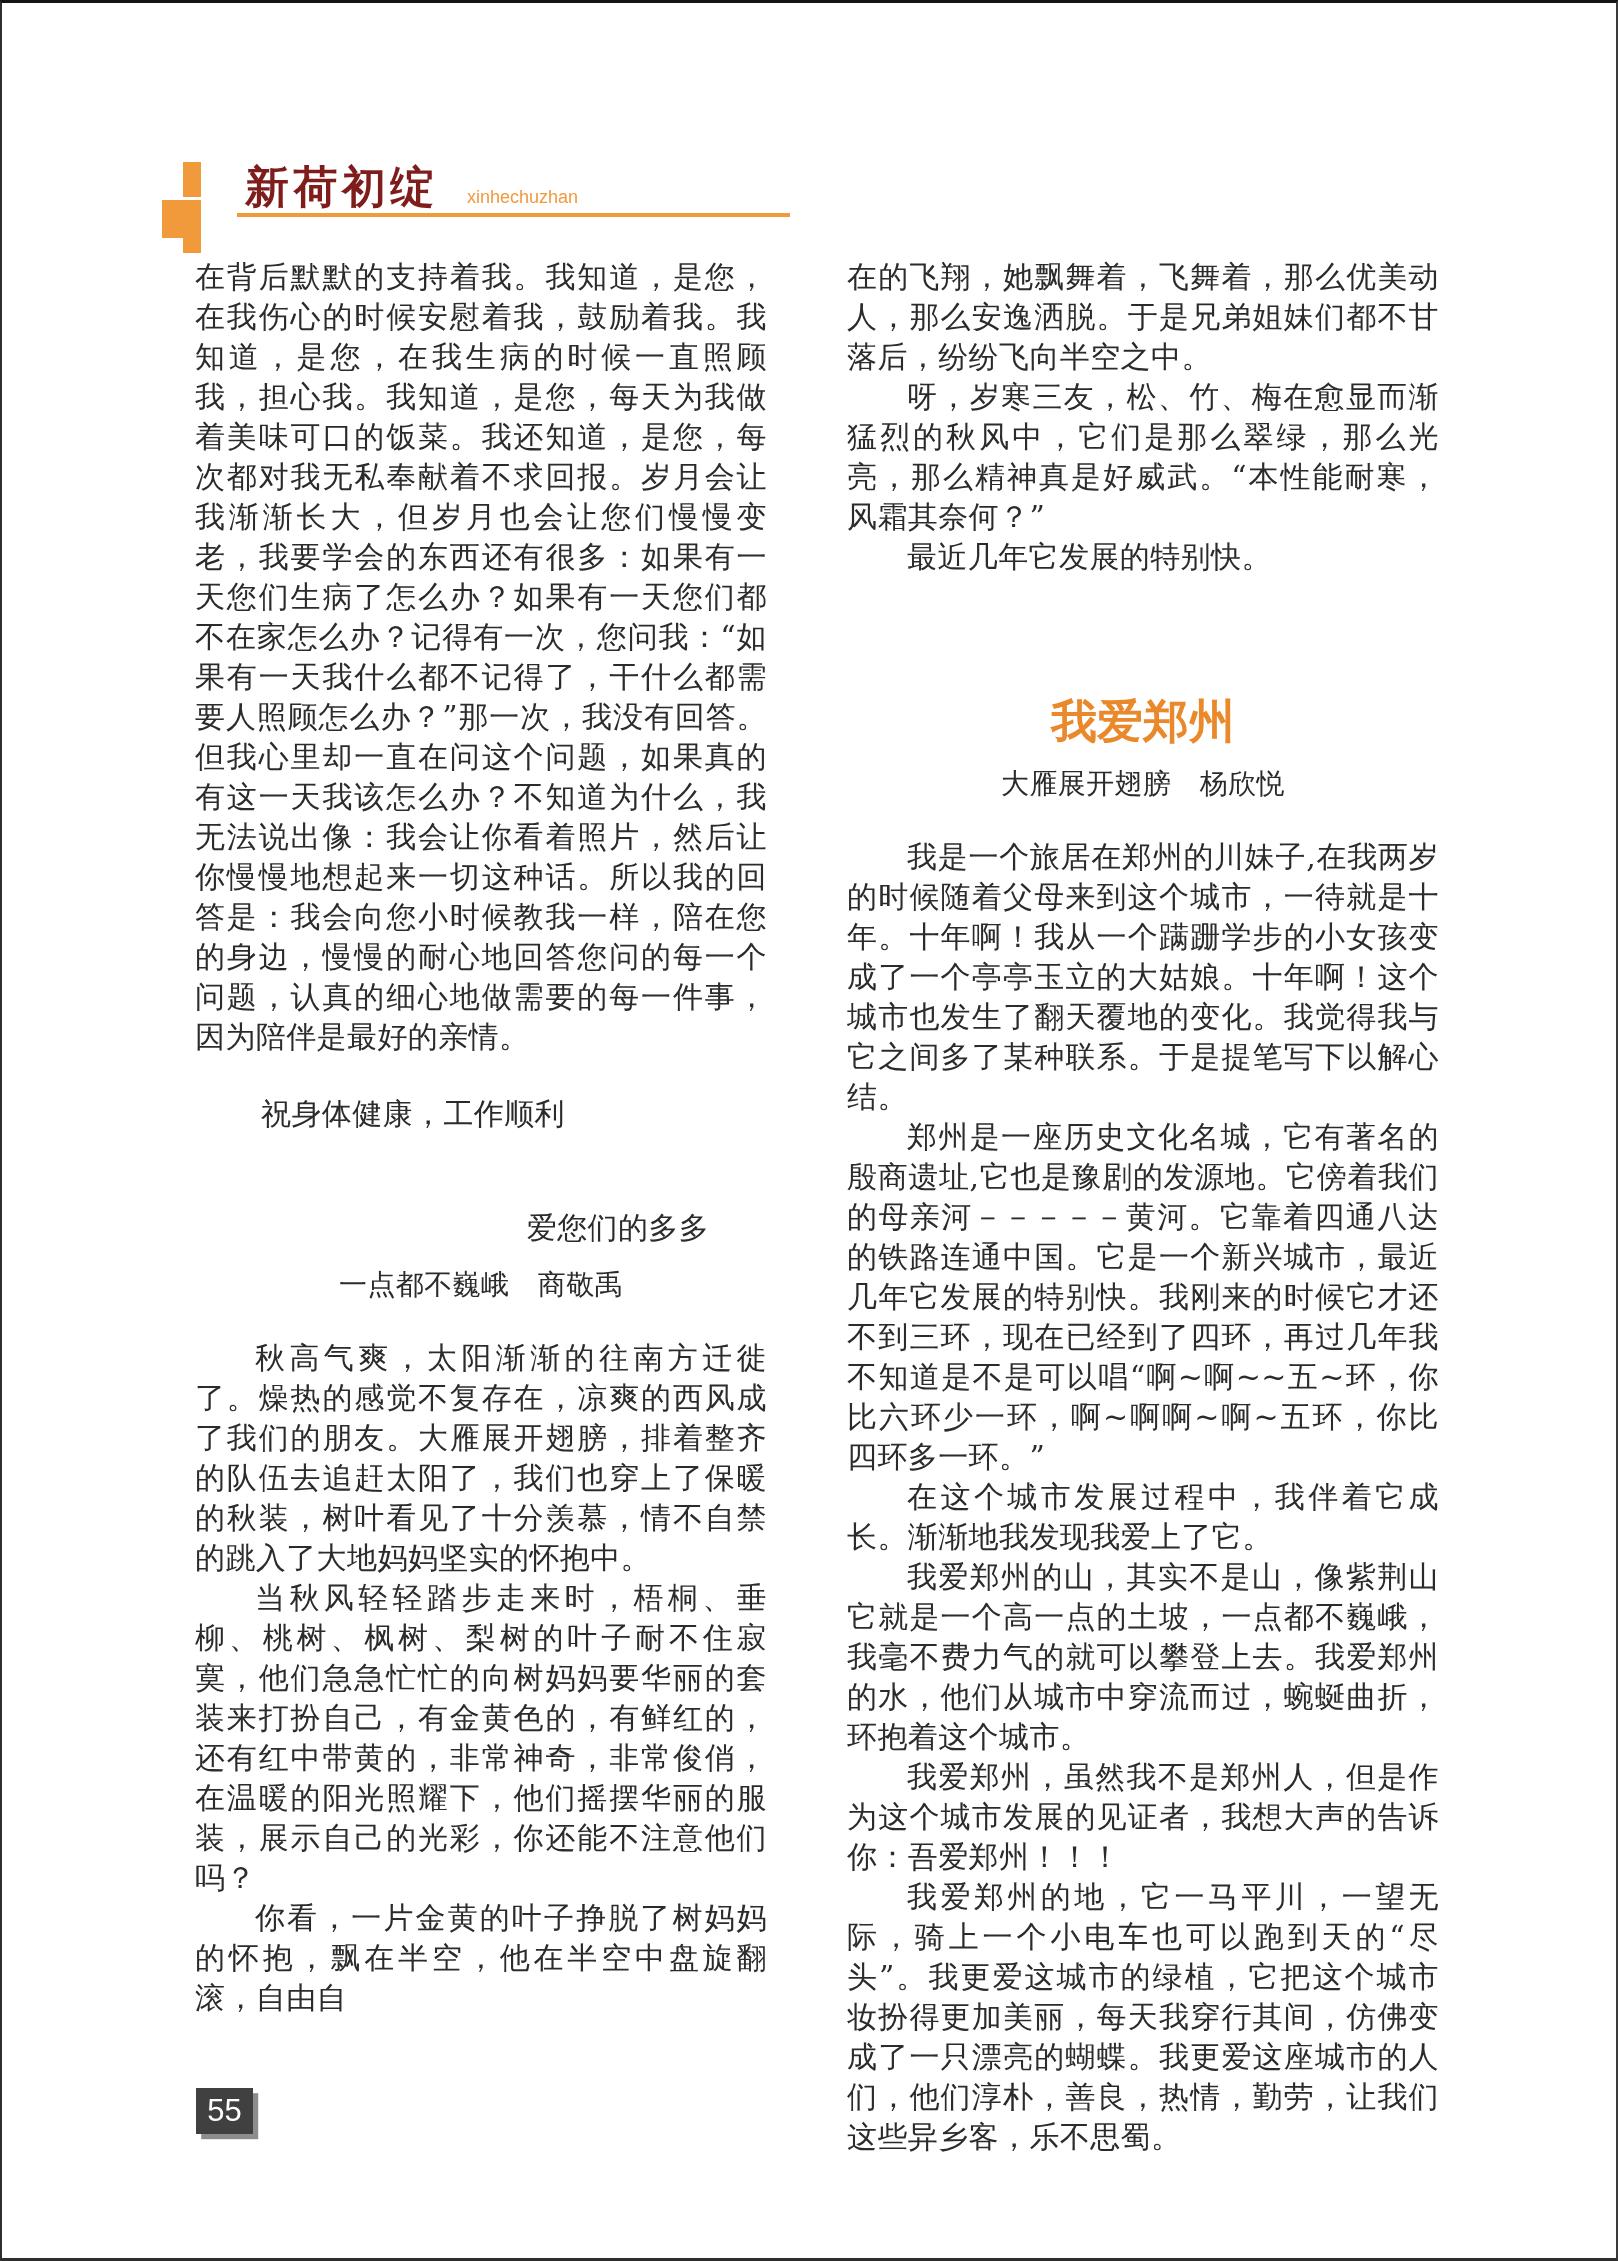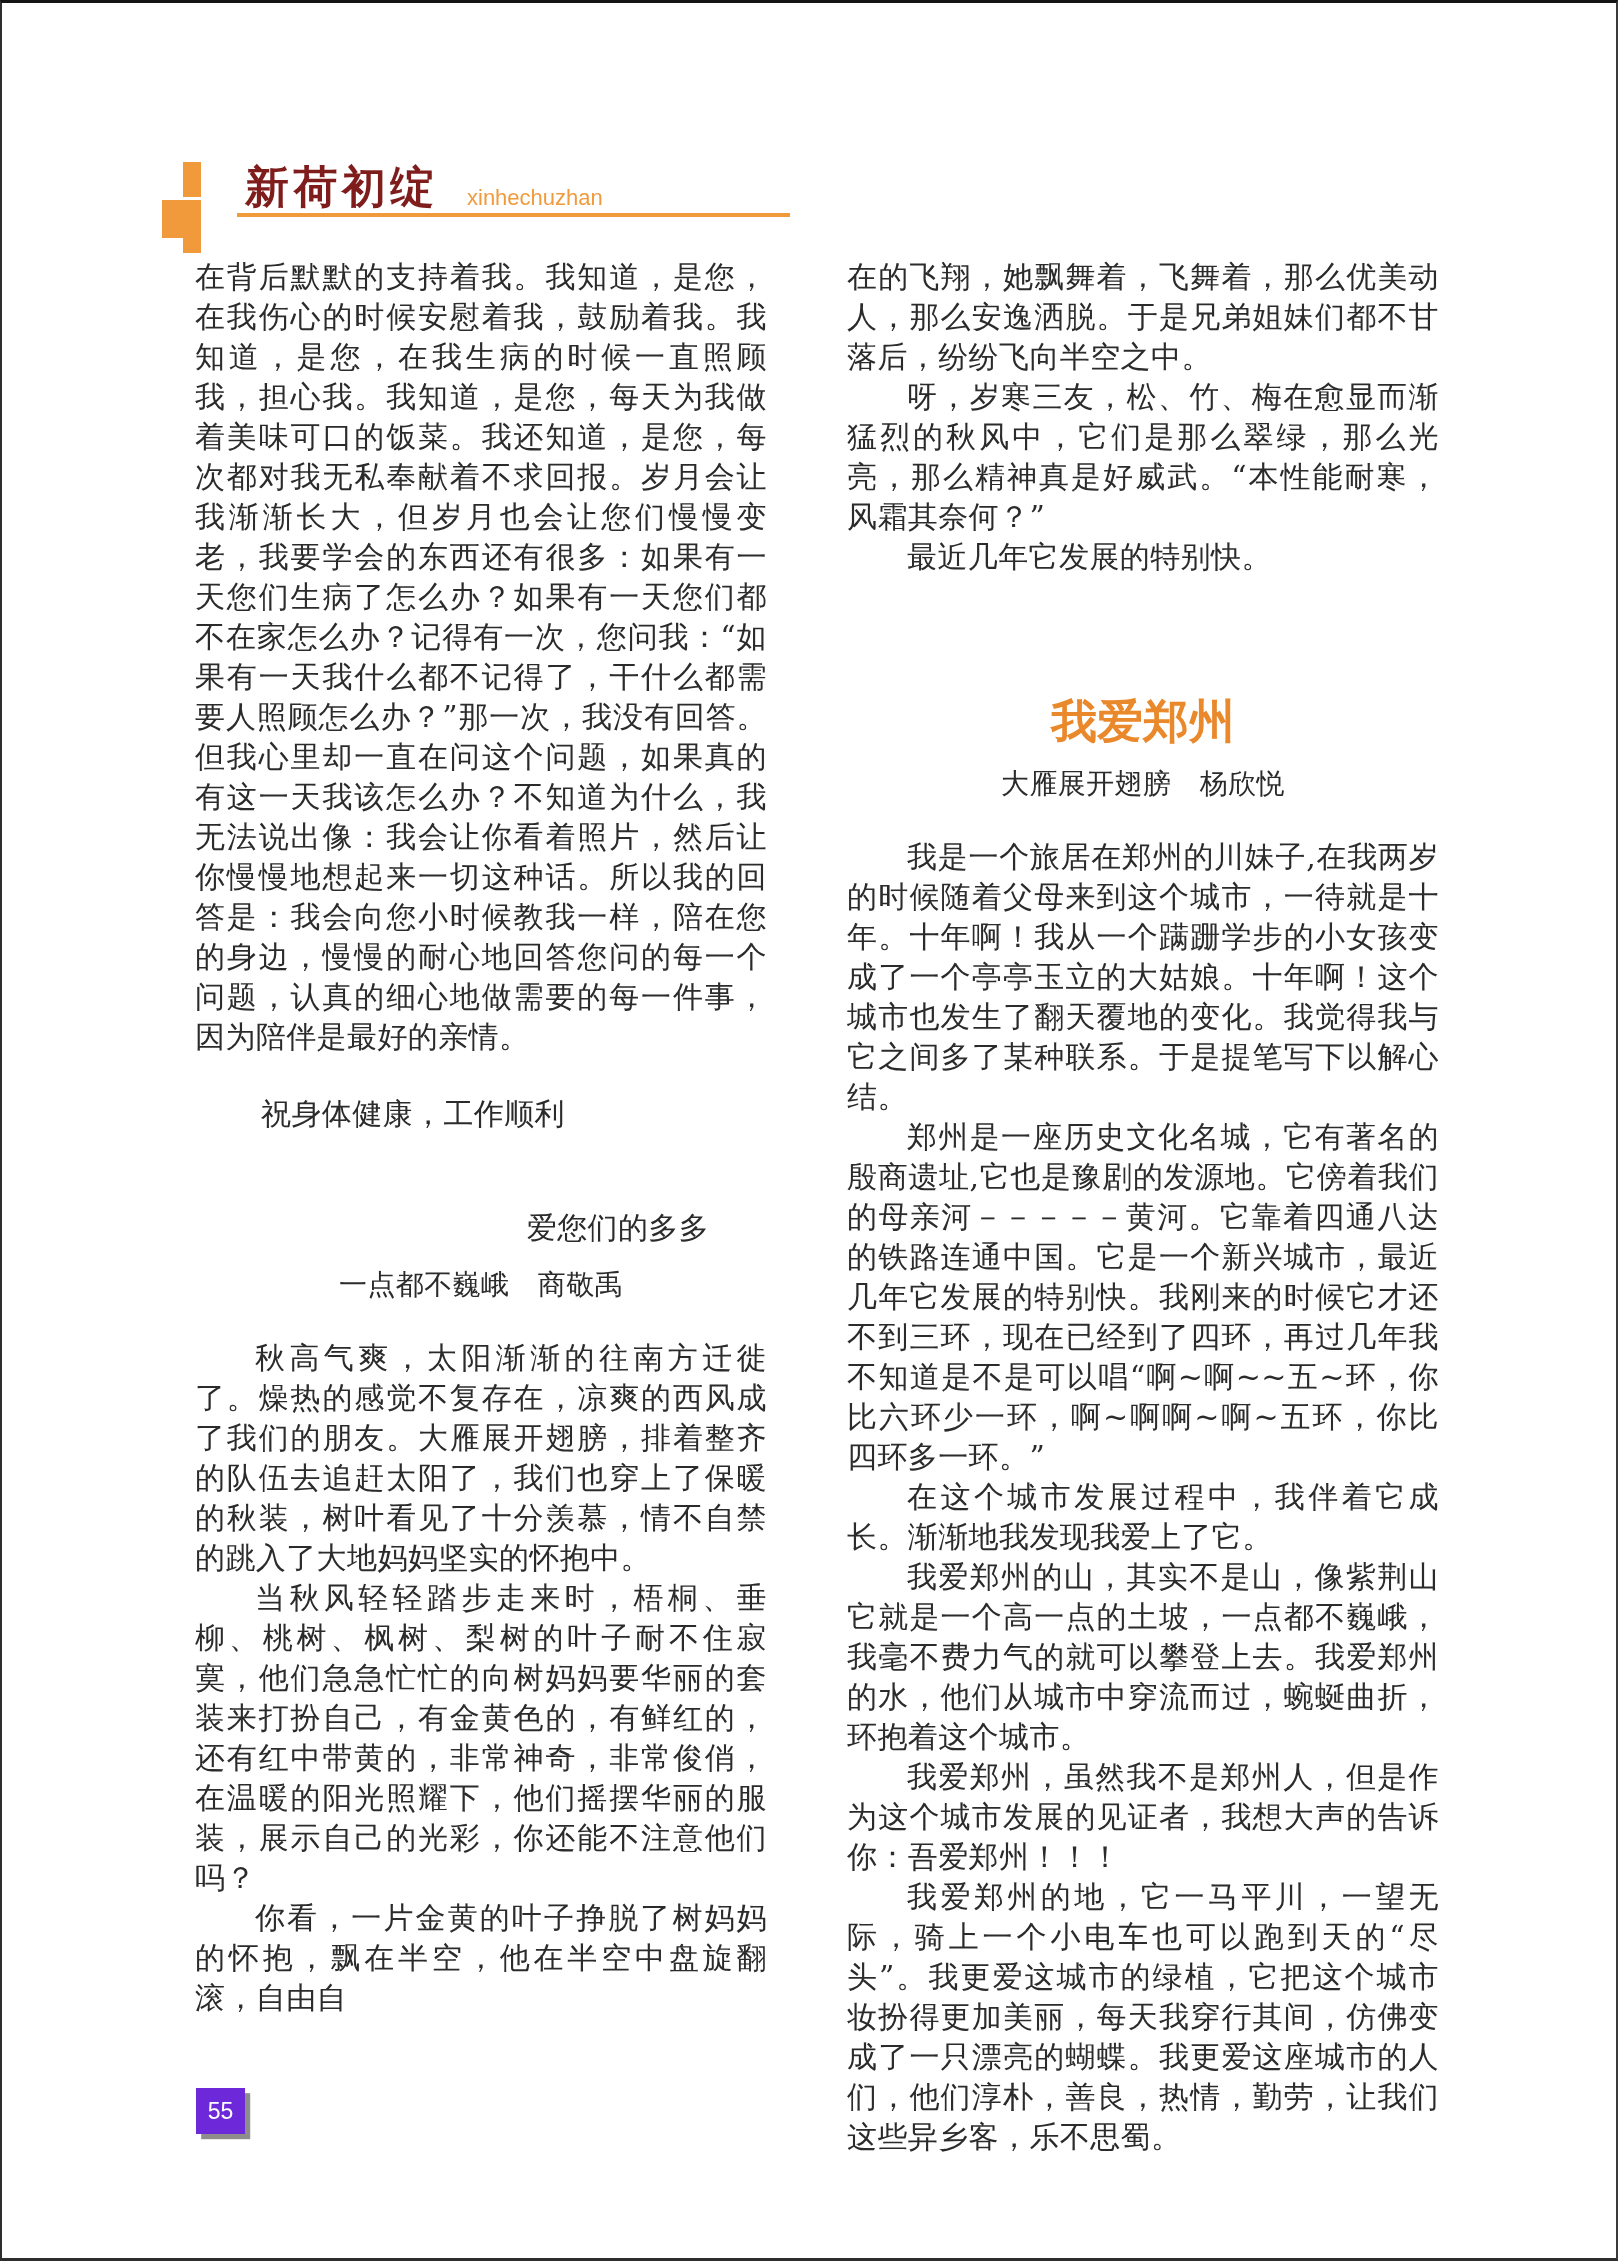--- a/index.html
+++ b/index.html
@@ -30,7 +30,7 @@
   }
   .brand-py {
     position:absolute; left:465px; top:182px;
-    font-size:22px; line-height:25px; color:#F09A3C;
+    font-size:18px; line-height:25px; color:#F09A3C;
     font-family:"Liberation Sans","DejaVu Sans",sans-serif;
   }
   .header-rule {

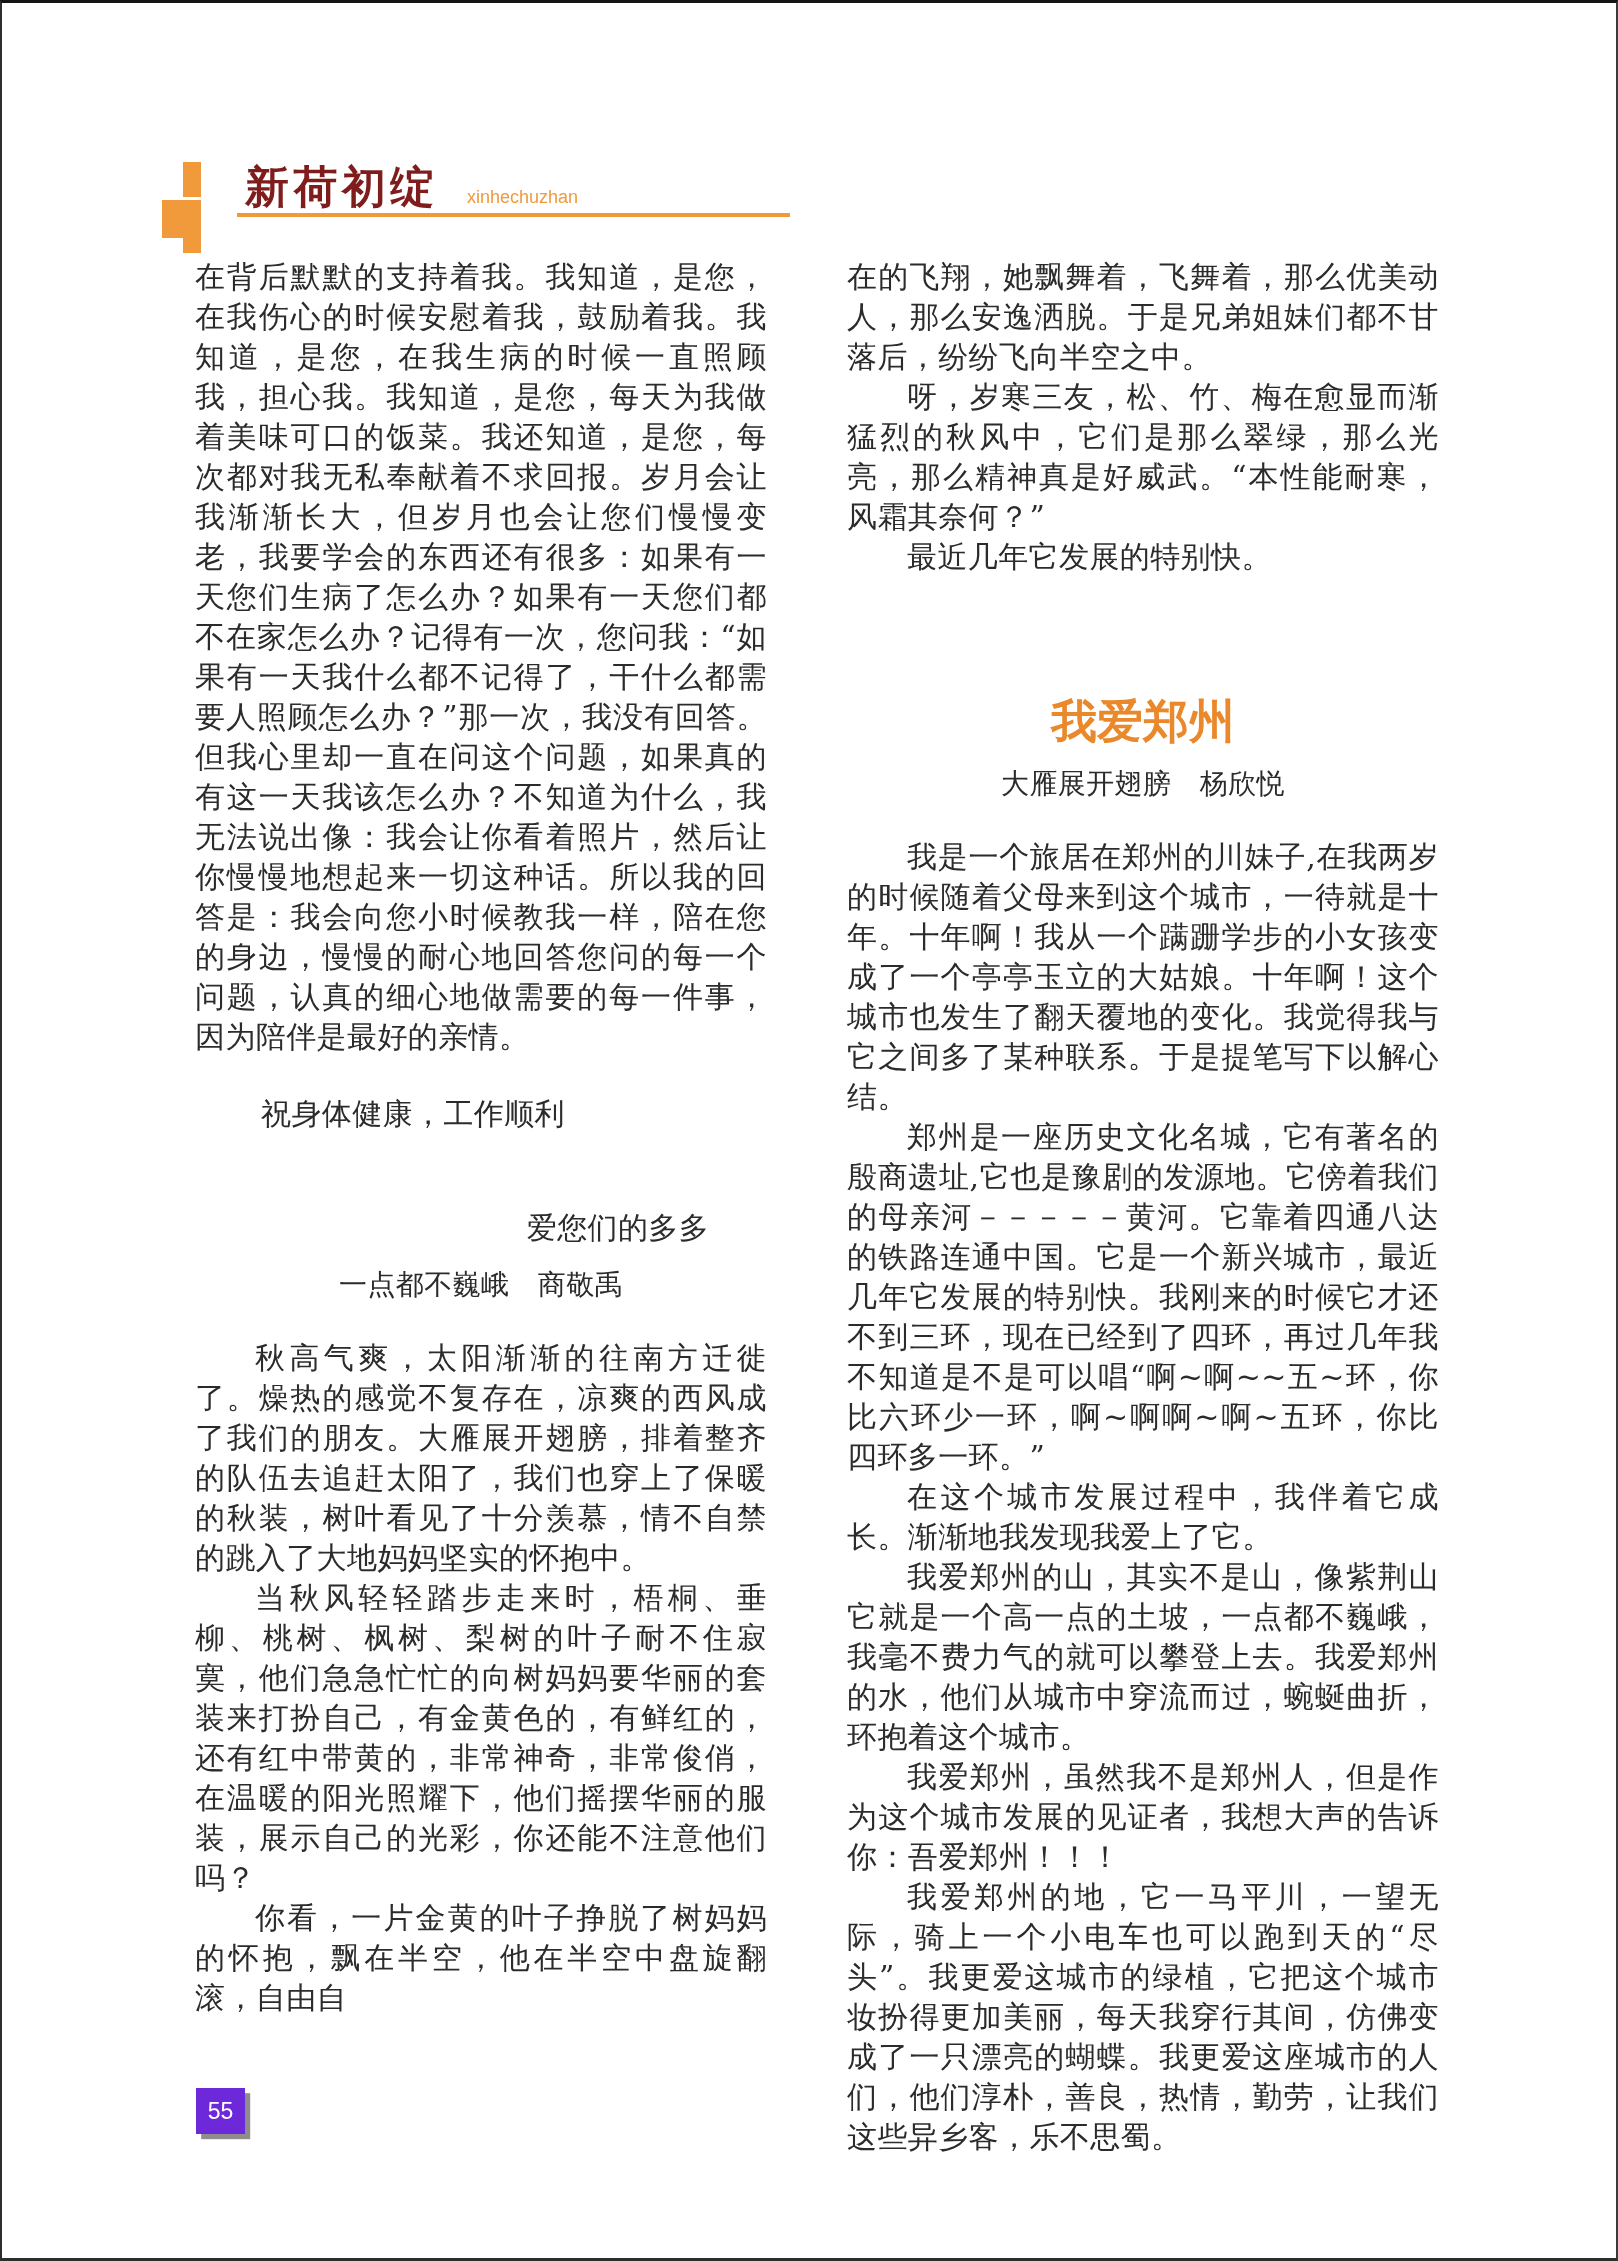--- a/index.html
+++ b/index.html
@@ -63,11 +63,11 @@
   
   .page-num {
     position:absolute; left:194px; top:2085px;
-    width:49px; height:46px;
-    background:#6d28d9;
+    width:57px; height:46px;
+    background:#404040;
     box-shadow:5.2px 5.2px 0 #8F8D8C;
     display:flex; align-items:center; justify-content:center;
-    color:#ffffff; font-size:23px;
+    color:#ffffff; font-size:31px;
     font-family:"Liberation Sans","DejaVu Sans",sans-serif;
   }
 </style>

